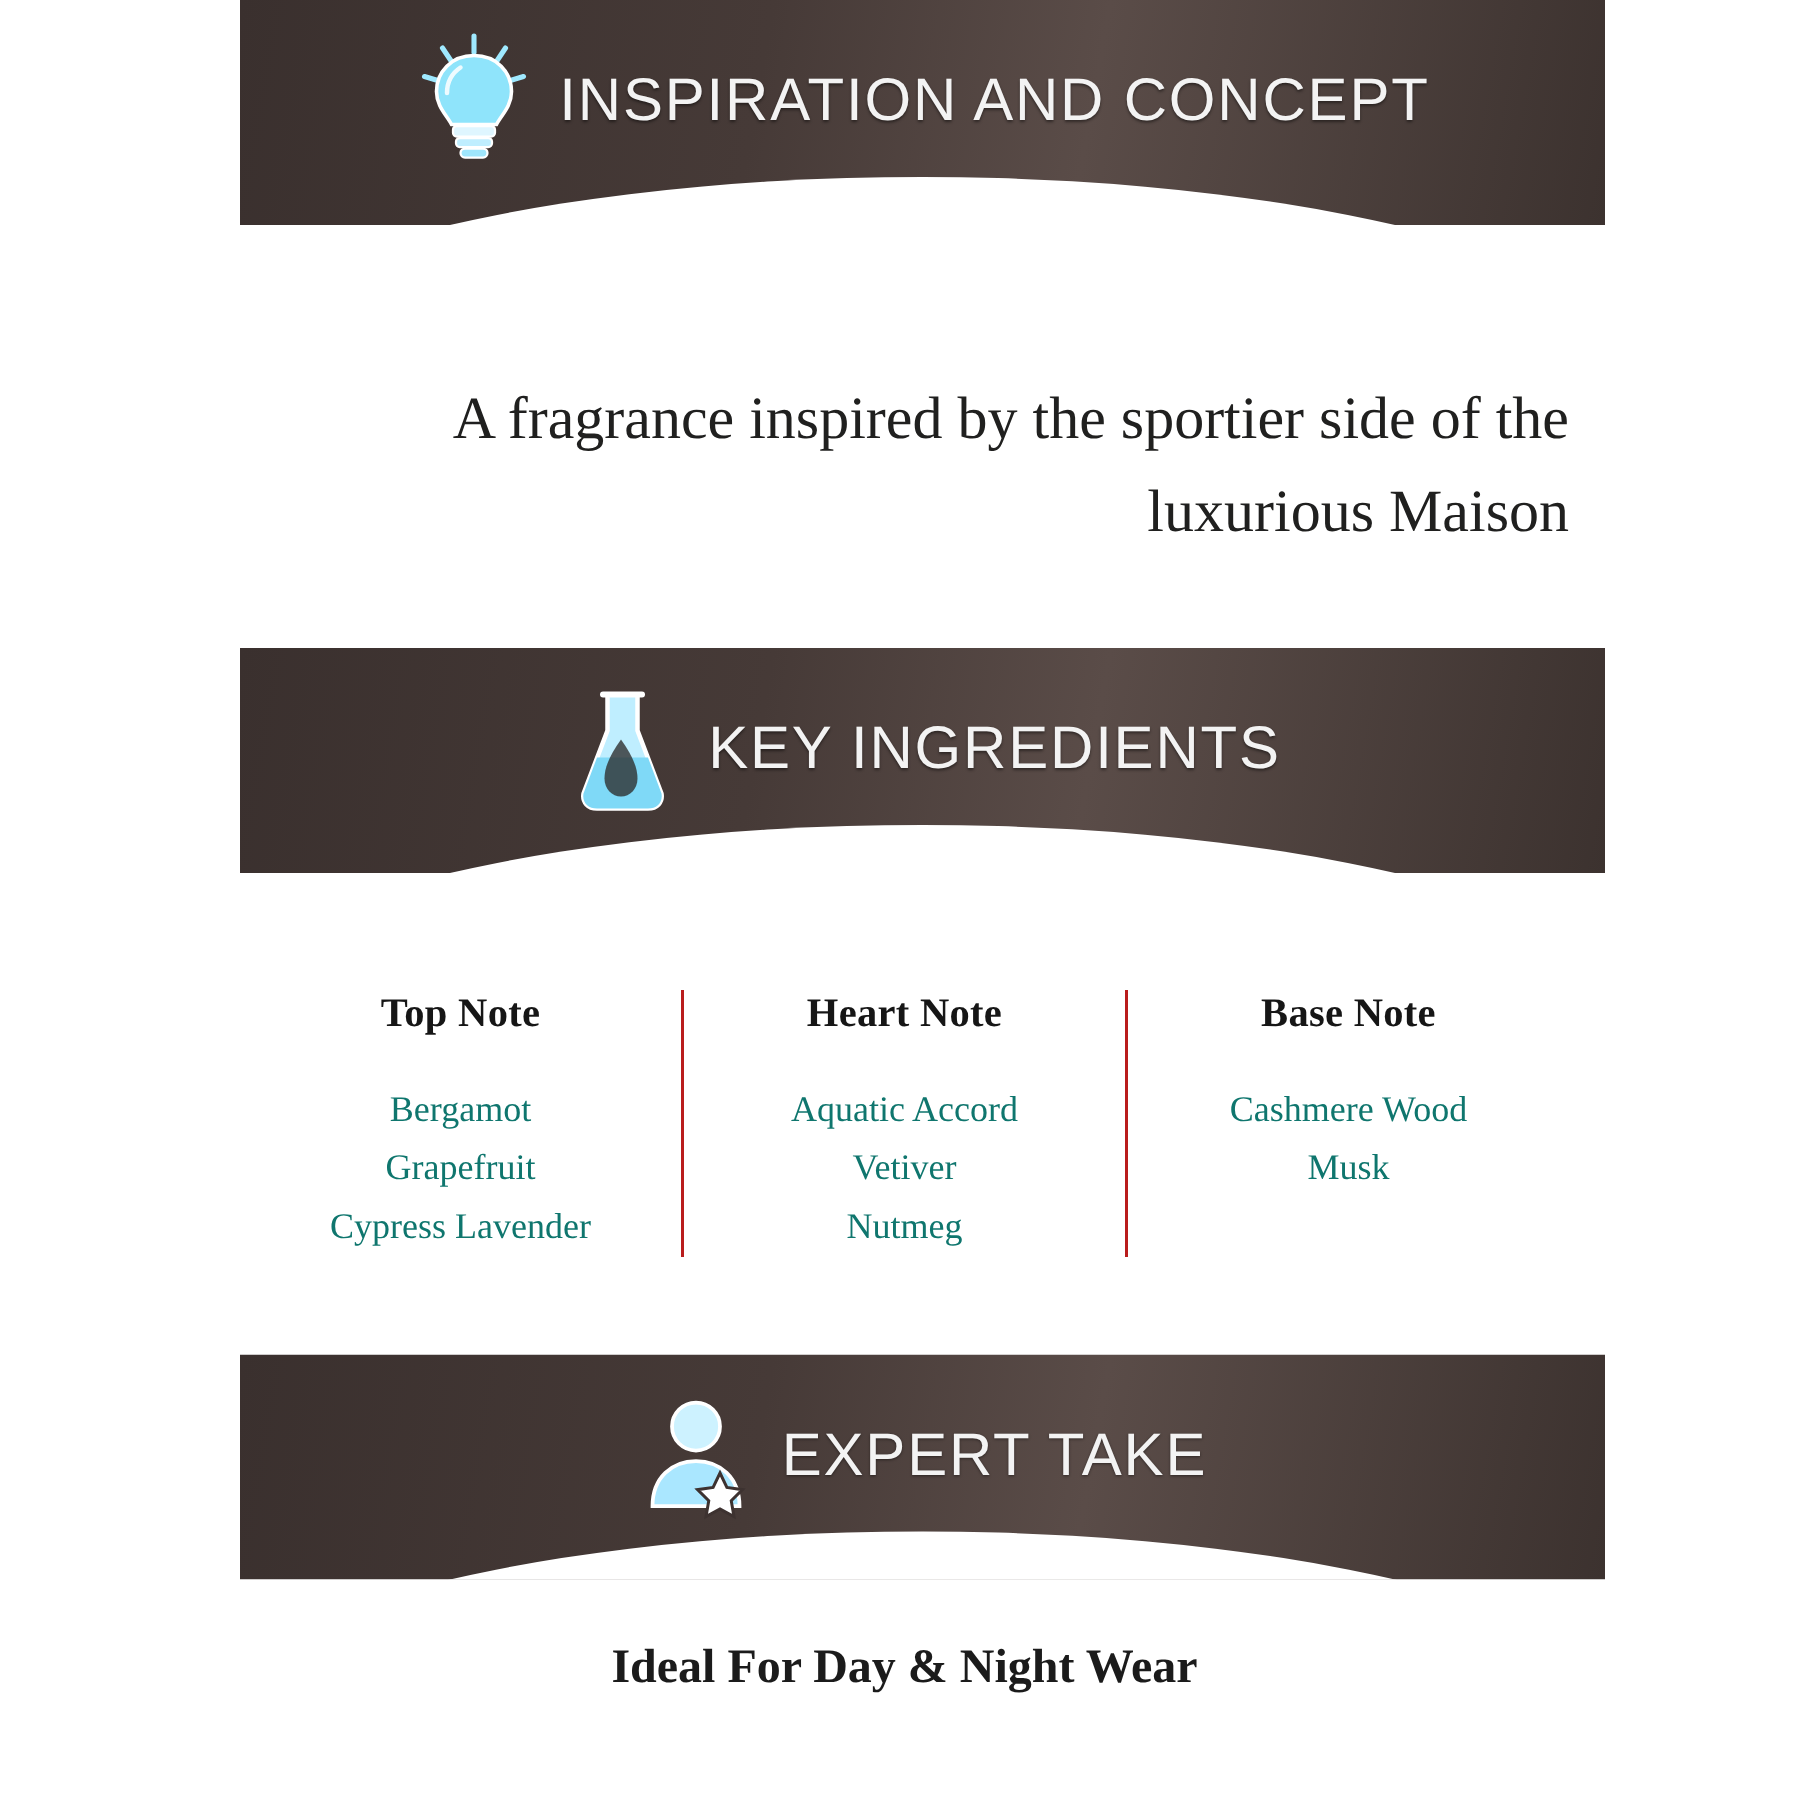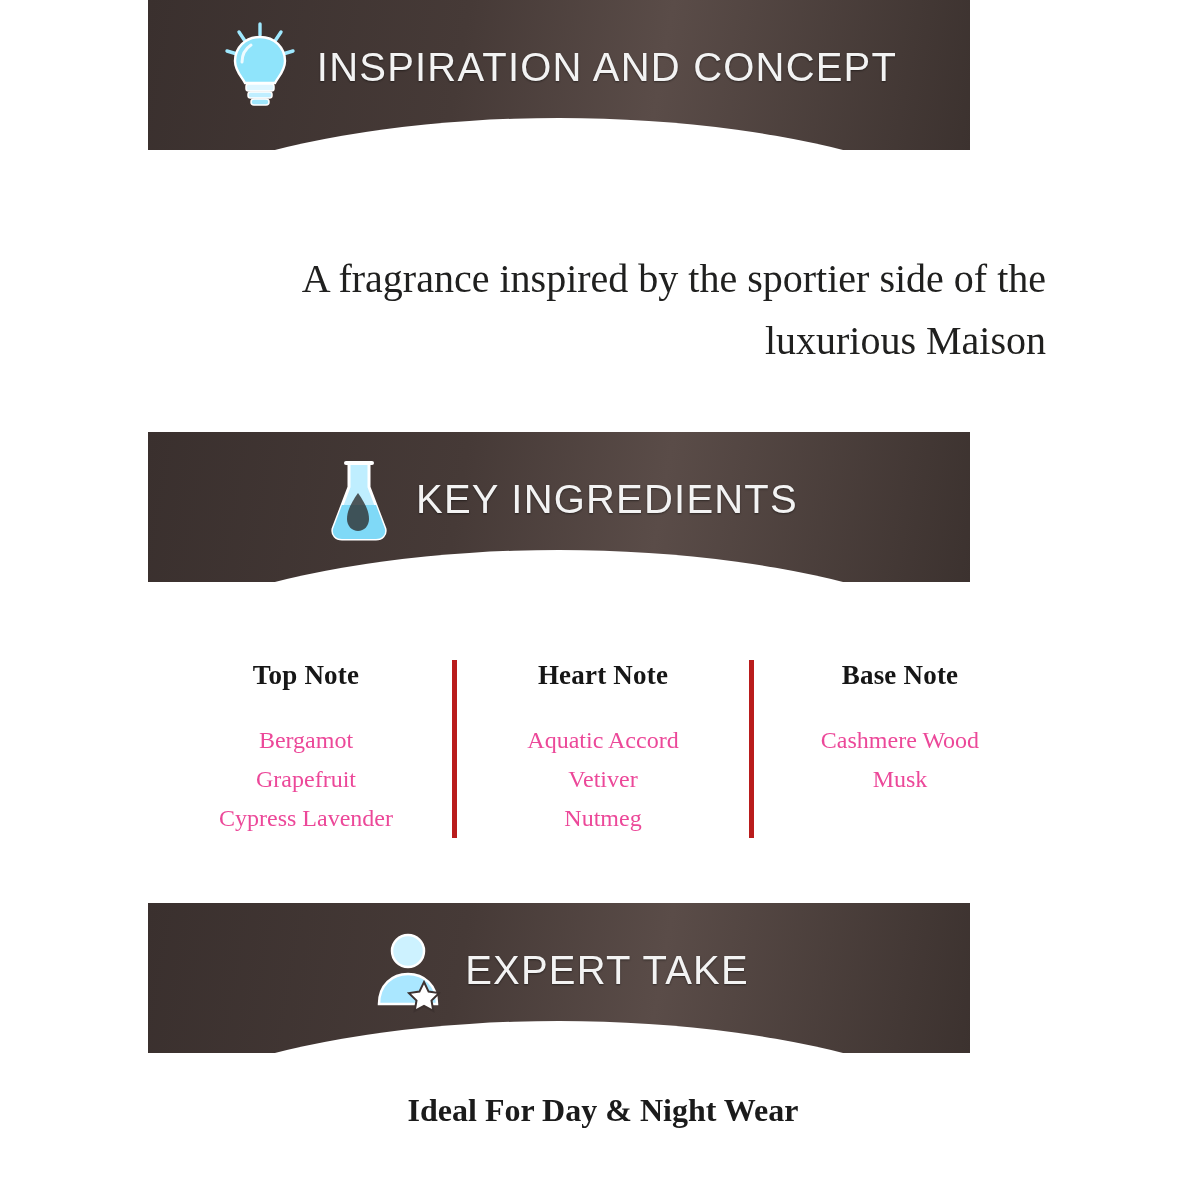--- a/index.html
+++ b/index.html
@@ -26,8 +26,8 @@
   
   .banner {
     position: absolute;
-    left: 148px;
-    width: 822px;
+    left: 160px;
+    width: 910px;
     height: 150px;
     overflow: hidden;
   }

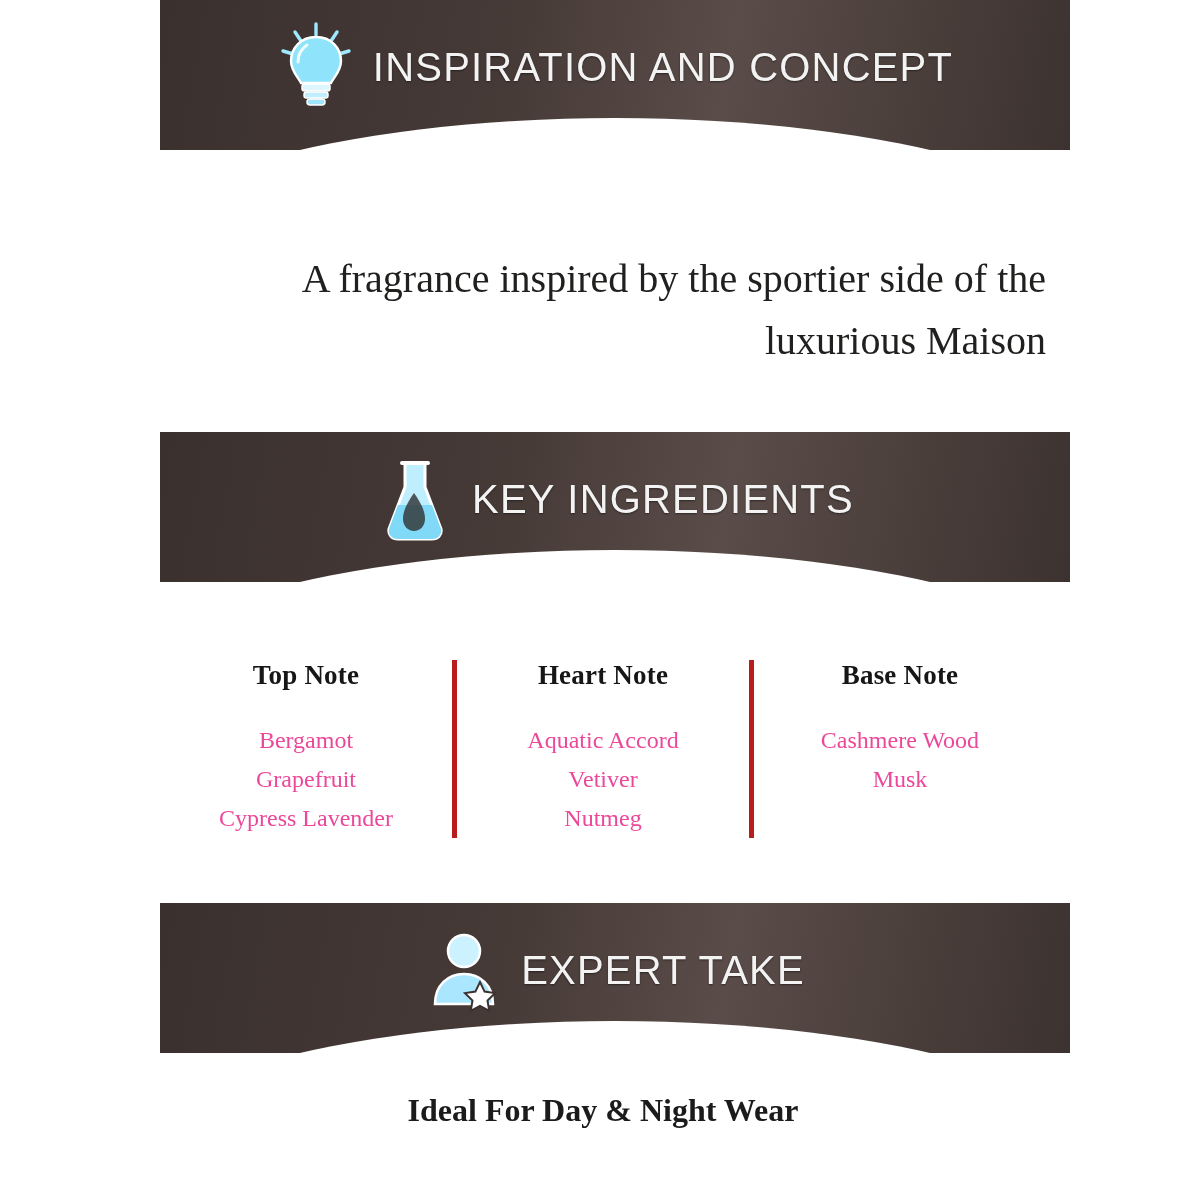--- a/index.html
+++ b/index.html
@@ -102,7 +102,7 @@
     box-sizing: border-box;
   }
   .note-col + .note-col {
-    border-left: 5px solid #b91c1c;
+    border-left: 2px solid #b91c1c;
   }
   .note-head {
     font-size: 27px;

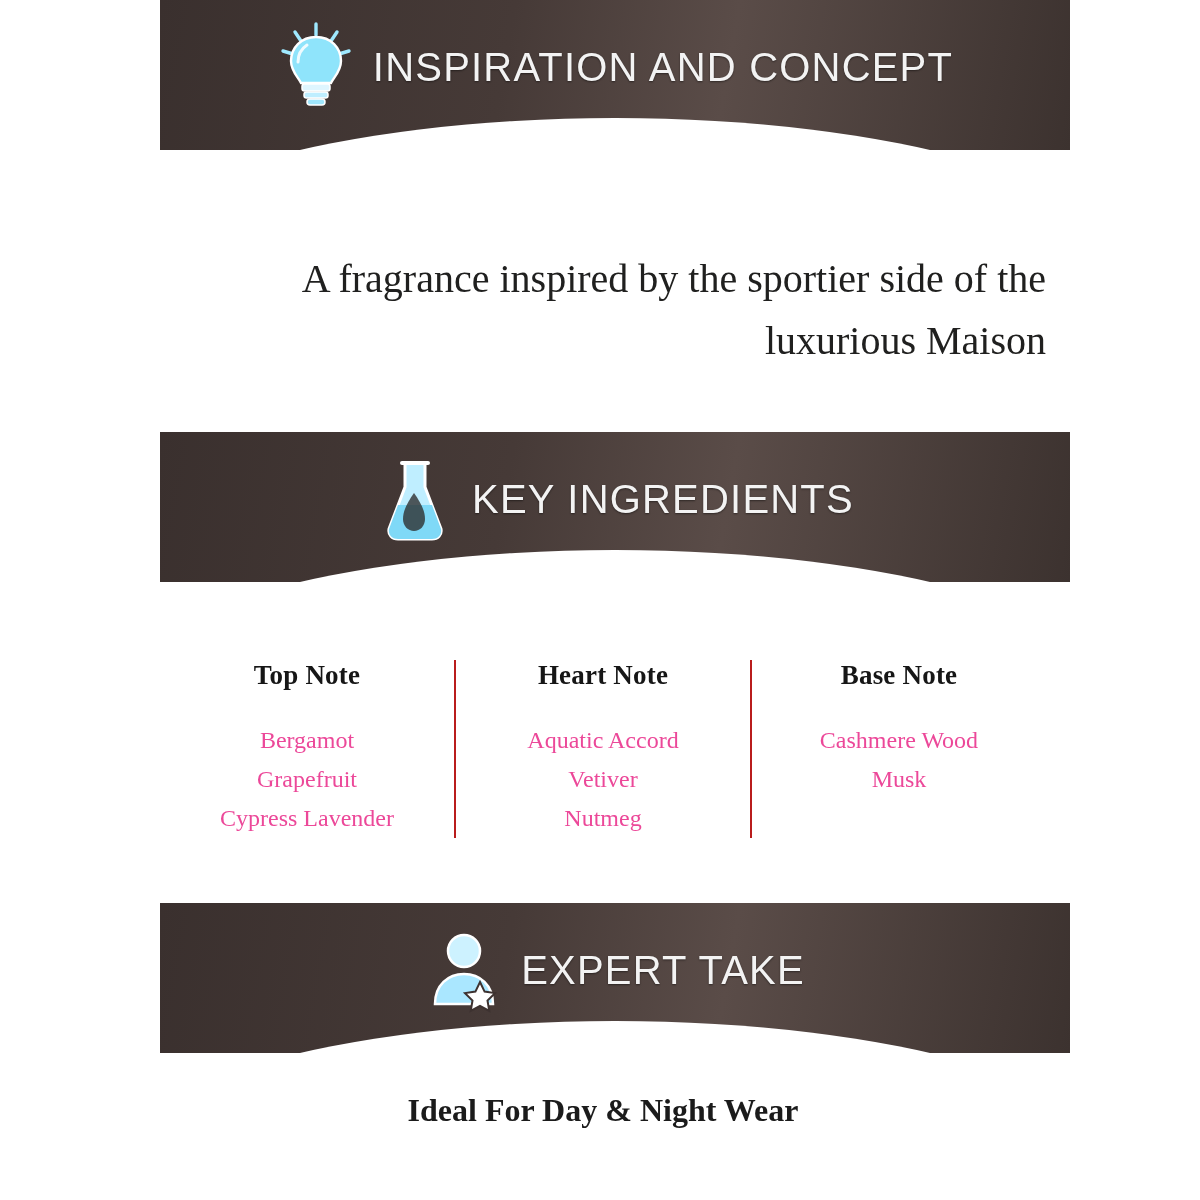--- a/index.html
+++ b/index.html
@@ -114,7 +114,7 @@
   .note-item {
     font-size: 24px;
     line-height: 1.62;
-    color: #ec4899;
+    color: #0f766e;
   }
 
   

